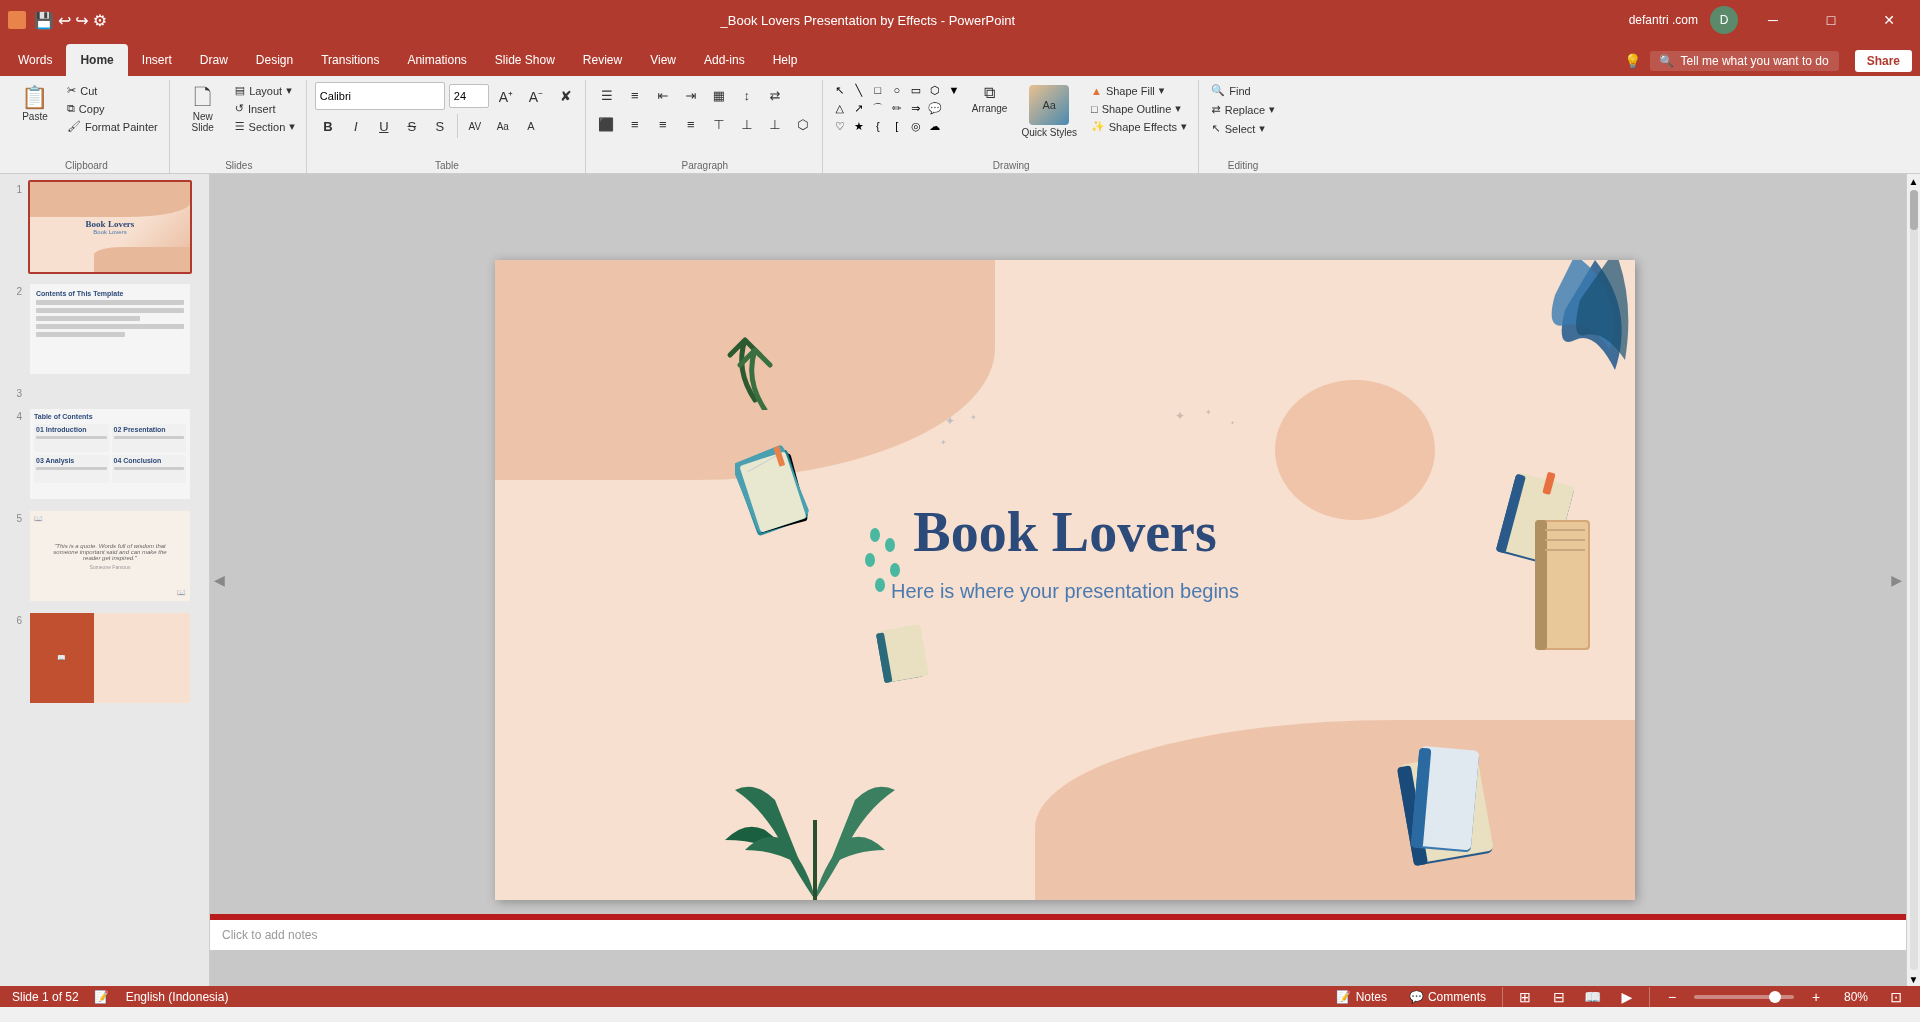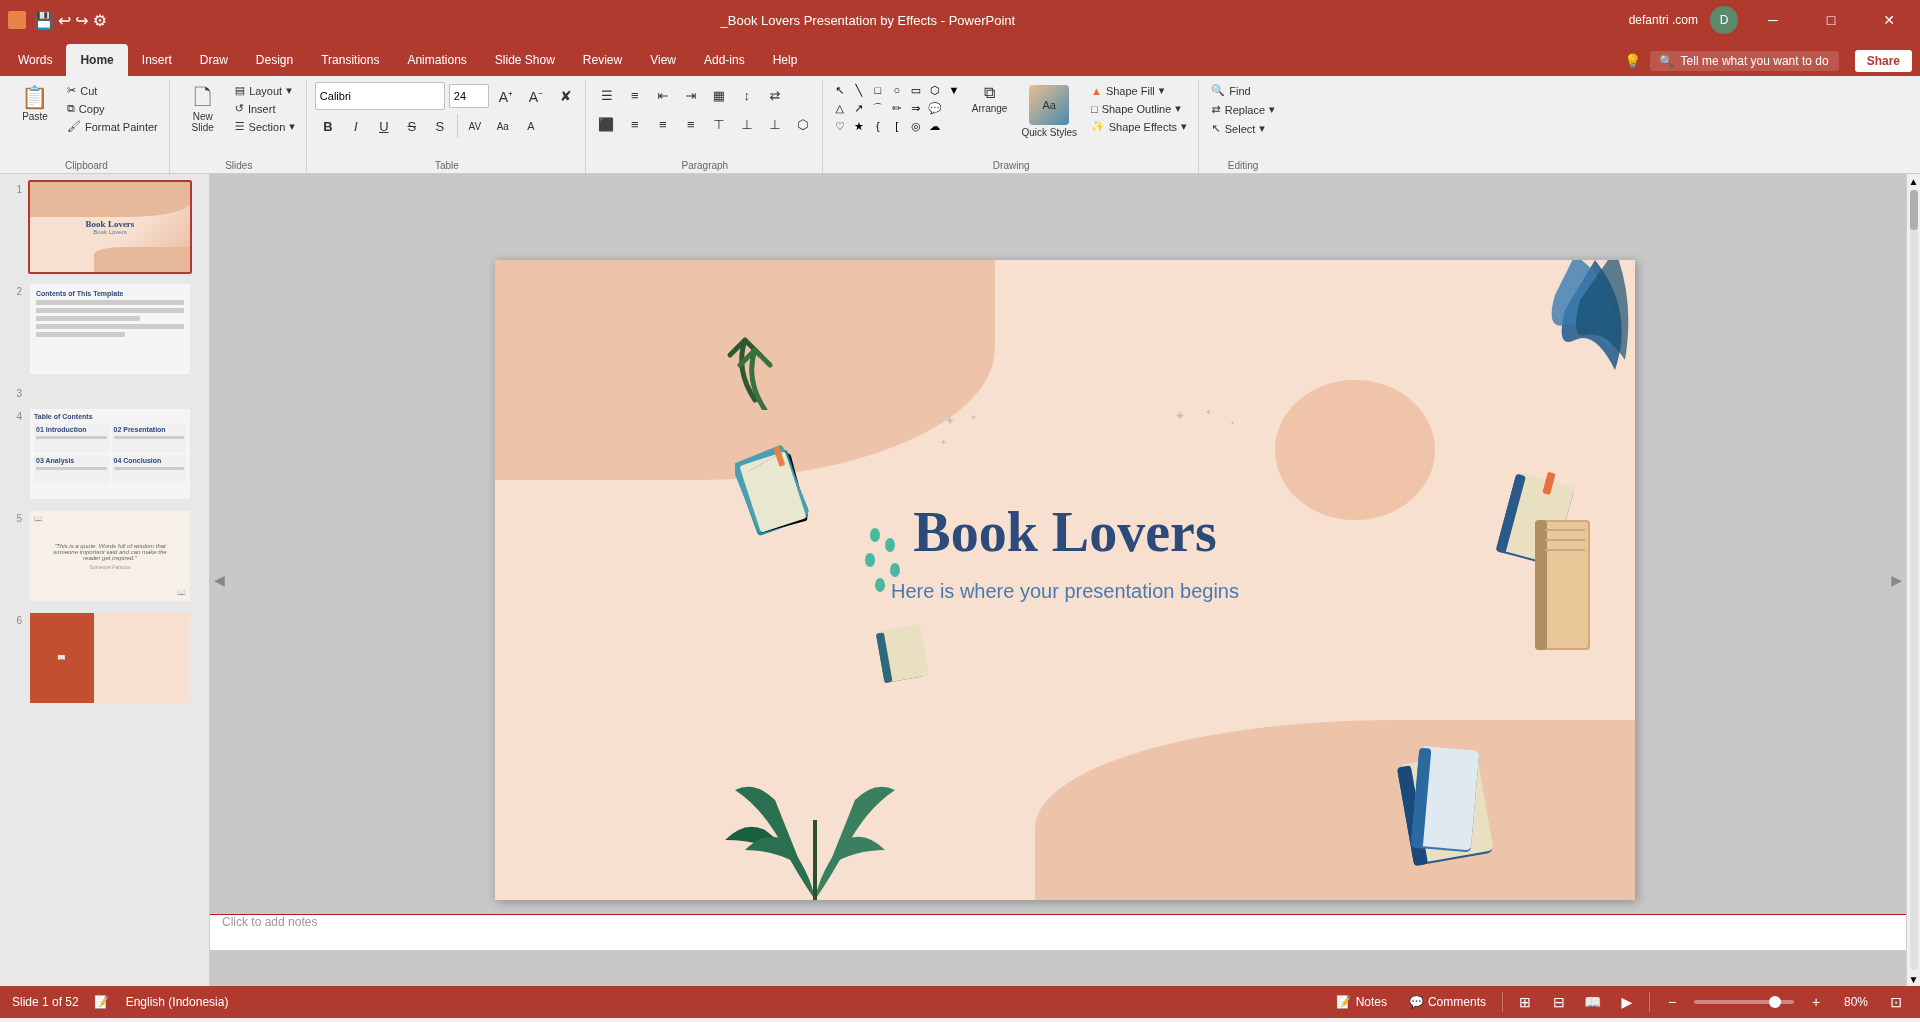--- a/index.html
+++ b/index.html
@@ -745,7 +745,7 @@
       <div style="width:14px;height:14px;display:flex;align-items:center;justify-content:center;cursor:pointer;font-size:10px;">▶</div>
     </div>
 
-    <div style="position:absolute;bottom:36px;left:0;right:14px;height:36px;background:#fff;border-top:1px solid #b91c1c;display:flex;align-items:flex-start;padding:0 12px;font-size:12px;color:#999;">
+    <div style="position:absolute;bottom:36px;left:0;right:14px;height:36px;background:#fff;border-top:6px solid #b91c1c;display:flex;align-items:center;padding:0 12px;font-size:12px;color:#999;">
       <span>Click to add notes</span>
     </div>
 

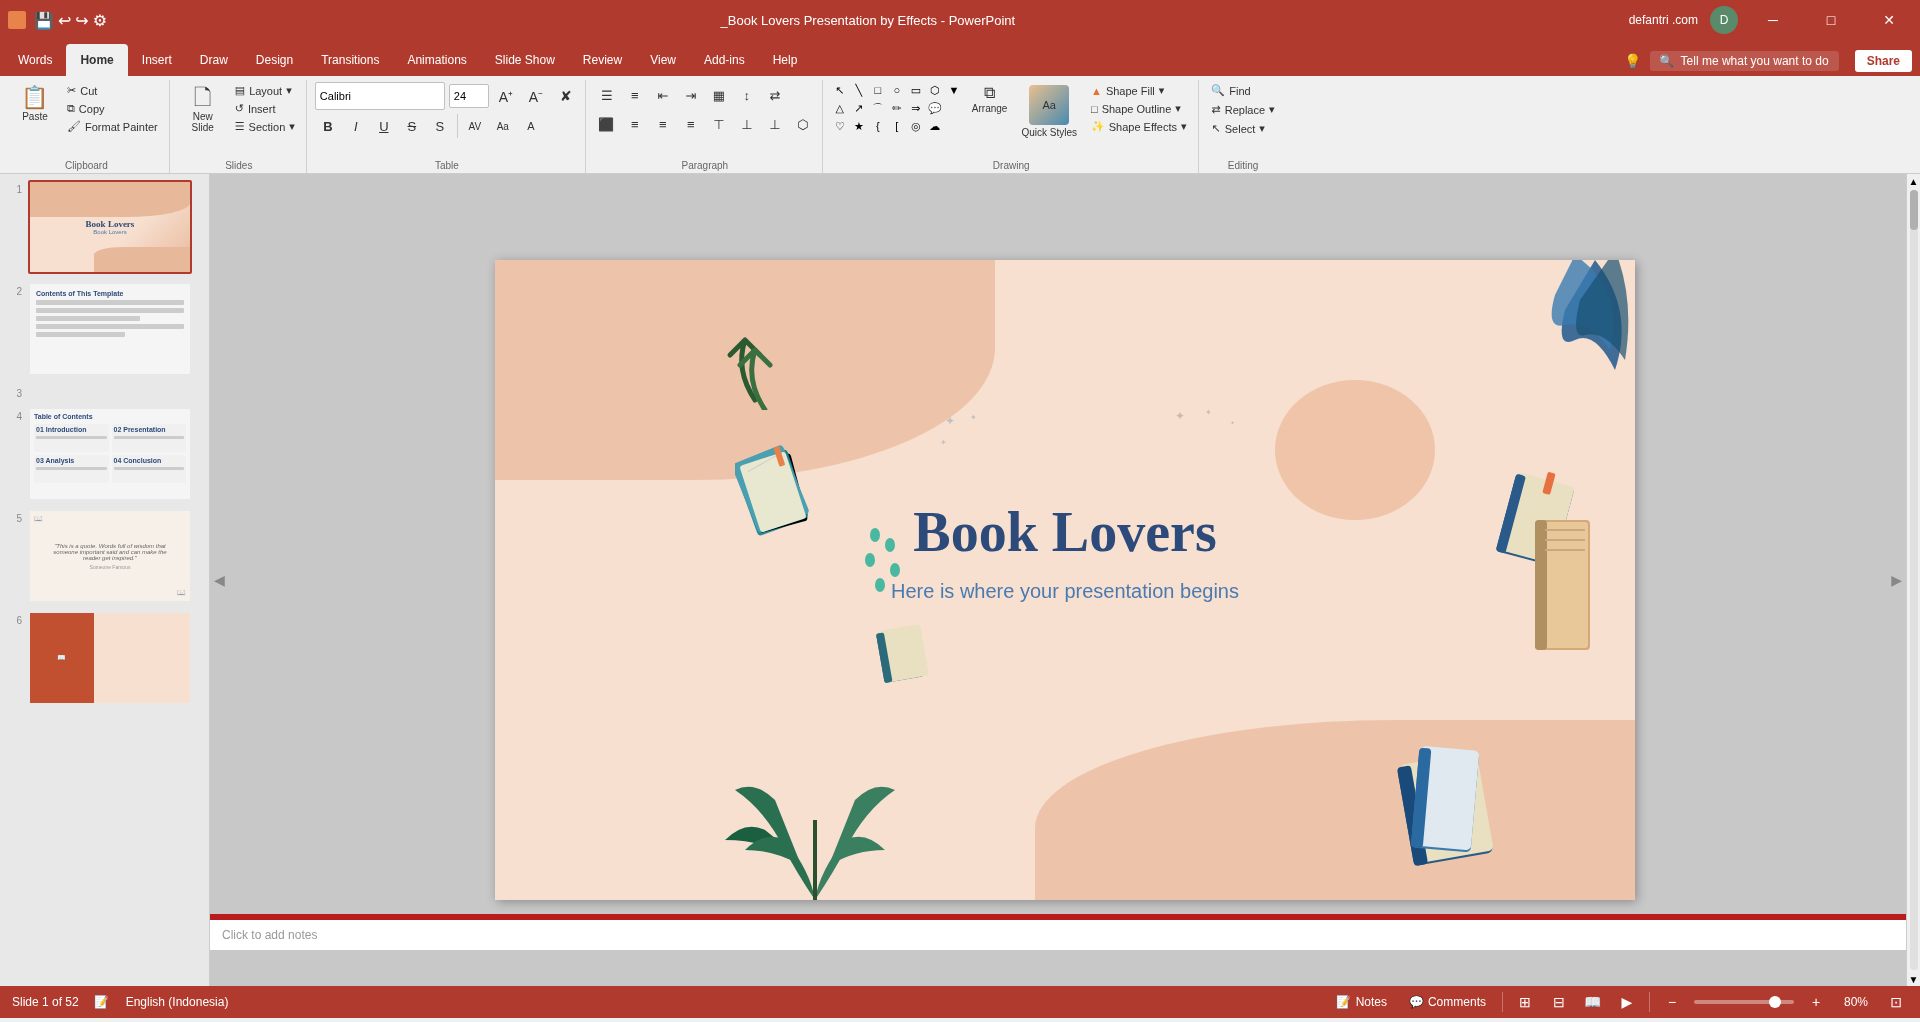--- a/index.html
+++ b/index.html
@@ -277,7 +277,7 @@
 
     
     #statusbar {
-      height: 32px;
+      height: 21px;
       background: #b03a2e;
       display: flex;
       align-items: center;

